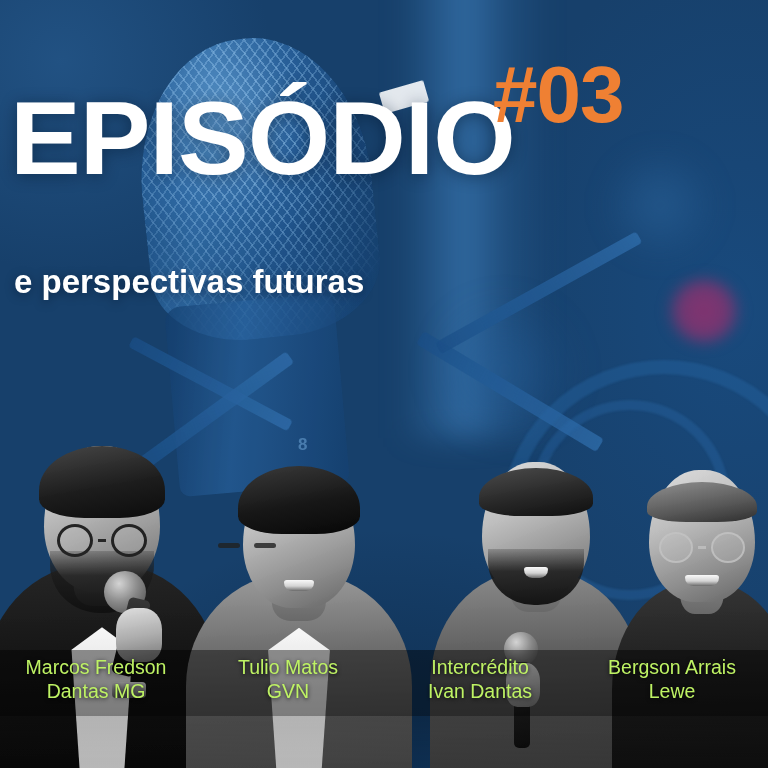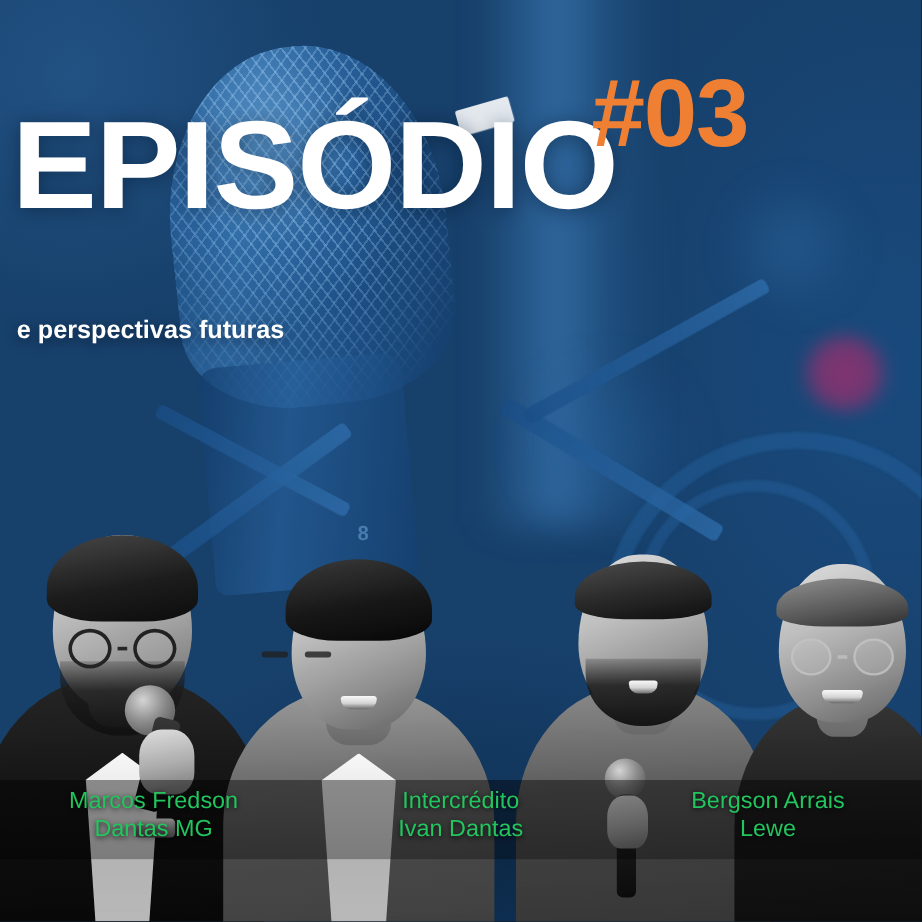--- a/index.html
+++ b/index.html
@@ -223,7 +223,7 @@
     position: absolute;
     left: 14px;
     top: 265px;
-    font-size: 21px;
+    font-size: 33px;
     line-height: 1;
     font-weight: 700;
     color: #ffffff;

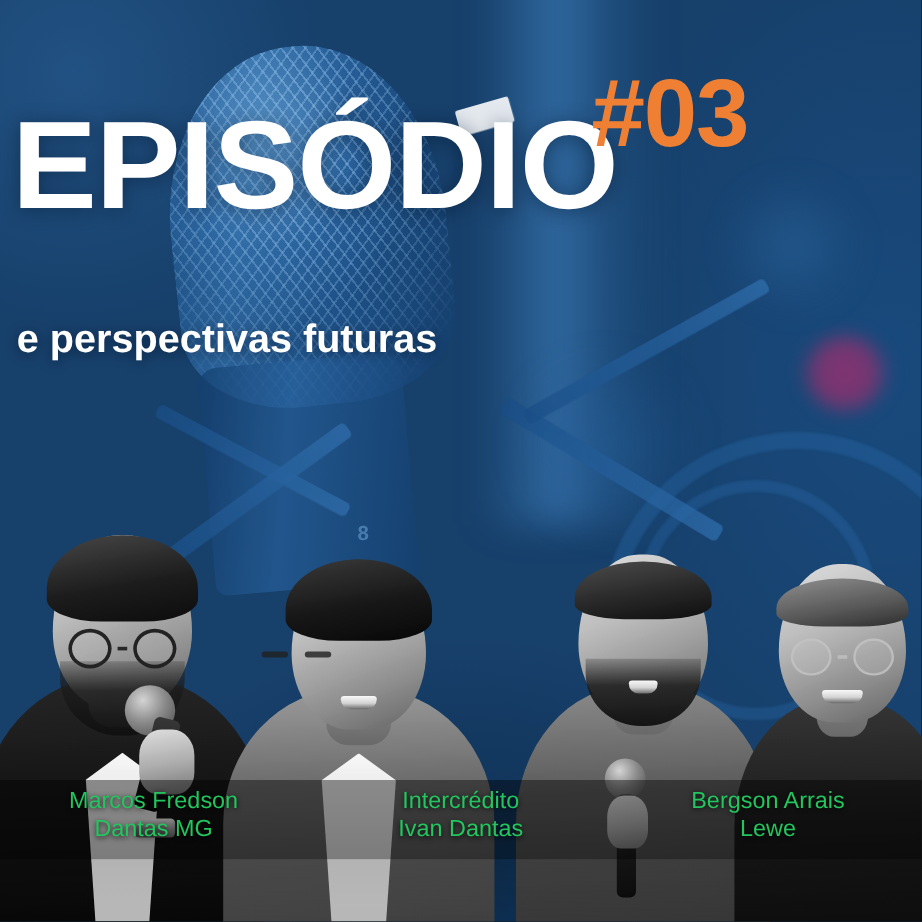--- a/index.html
+++ b/index.html
@@ -382,7 +382,7 @@
   .name-cell {
     flex: 1 1 0;
     text-align: center;
-    color: #22c55e;
+    color: #bef264;
     font-size: 19.5px;
     line-height: 1.24;
     font-weight: 400;

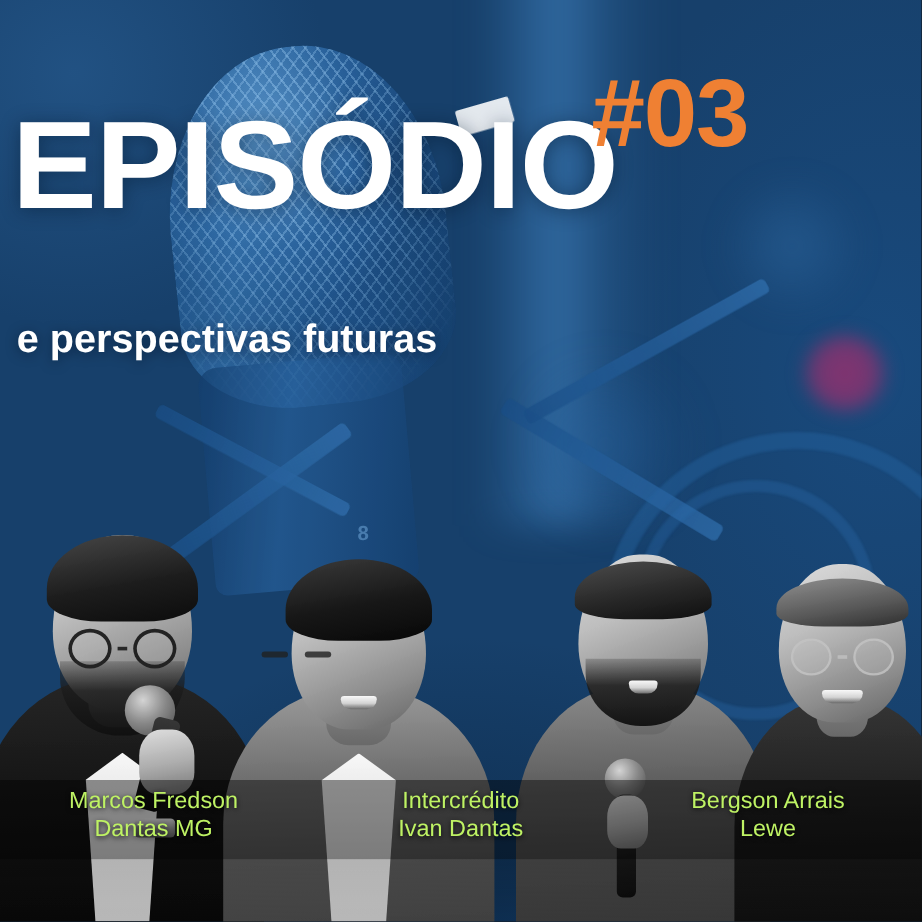--- a/index.html
+++ b/index.html
@@ -488,6 +488,10 @@
       <span class="n-line">Dantas MG</span>
     </div>
     <div class="name-cell">
+      <span class="n-line">Tulio Matos</span>
+      <span class="n-line">GVN</span>
+    </div>
+    <div class="name-cell">
       <span class="n-line">Intercrédito</span>
       <span class="n-line">Ivan Dantas</span>
     </div>

